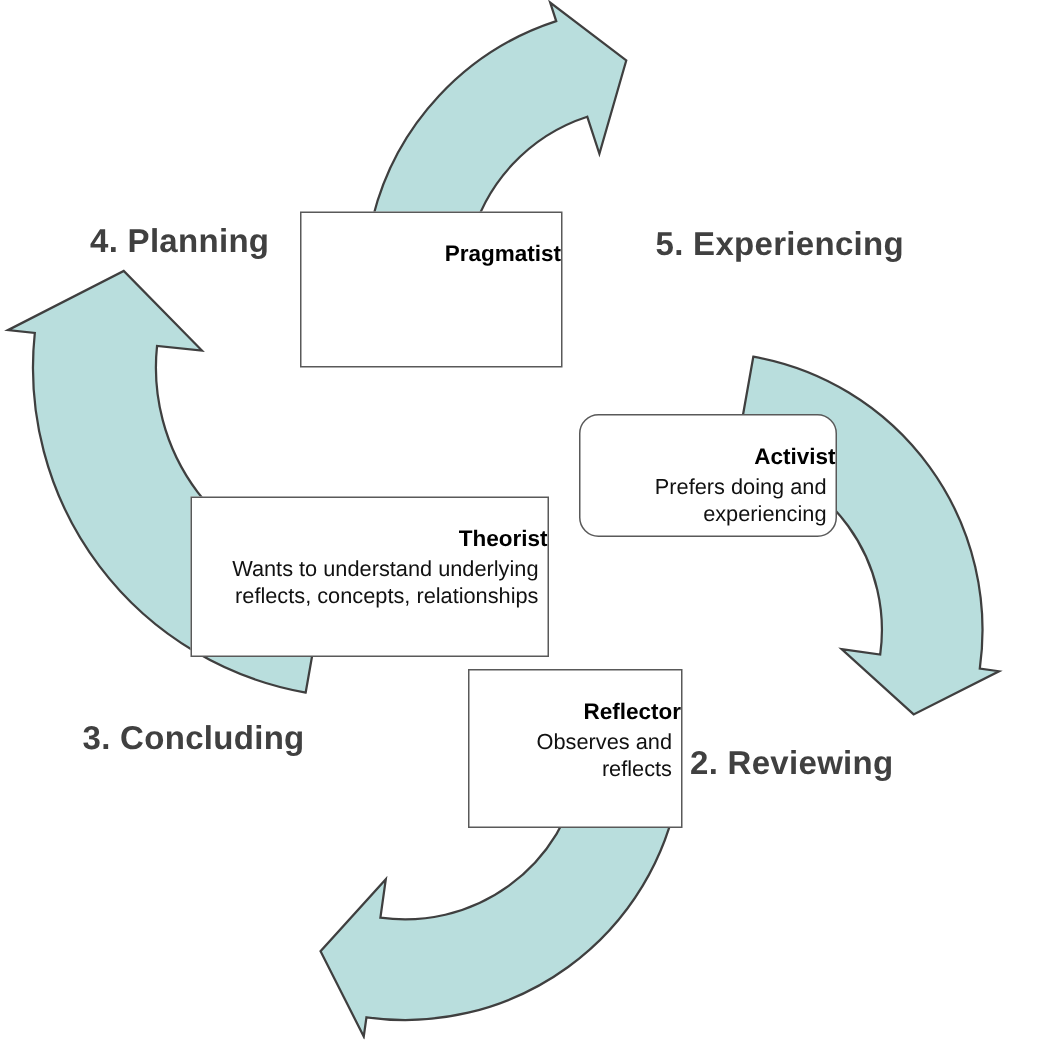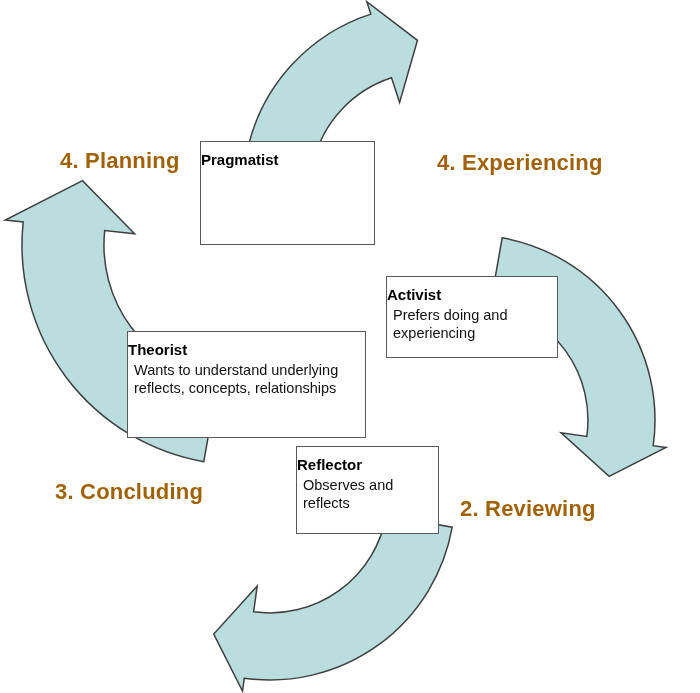--- a/index.html
+++ b/index.html
@@ -33,7 +33,7 @@
     z-index: 2;
     font-weight: bold;
     font-size: 22px;
-    color: #a16207;
+    color: #404040;
     white-space: nowrap;
     letter-spacing: 0.2px;
   }

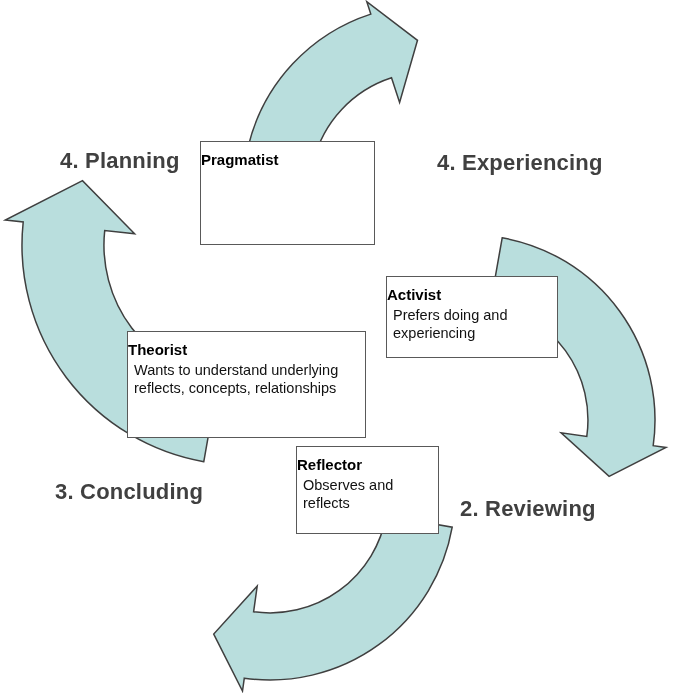--- a/index.html
+++ b/index.html
@@ -42,9 +42,9 @@
     z-index: 2;
     background: #ffffff;
     border: 1px solid #595959;
-    text-align: left;
+    text-align: right;
     box-sizing: border-box;
-    padding-top: 9px;
+    padding-top: 19px;
   }
   .style-title {
     font-weight: bold;

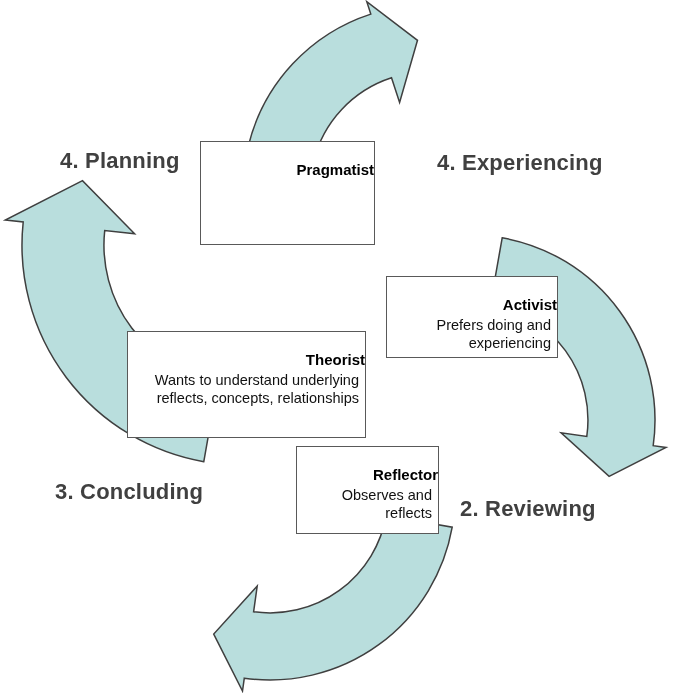--- a/index.html
+++ b/index.html
@@ -82,7 +82,7 @@
 
   <div id="label-planning" class="stage-label">4. Planning</div>
 
-  <div id="label-experiencing" class="stage-label">4. Experiencing</div>
+  <div id="label-experiencing" class="stage-label">5. Experiencing</div>
 
   <div id="label-concluding" class="stage-label">3. Concluding</div>
 

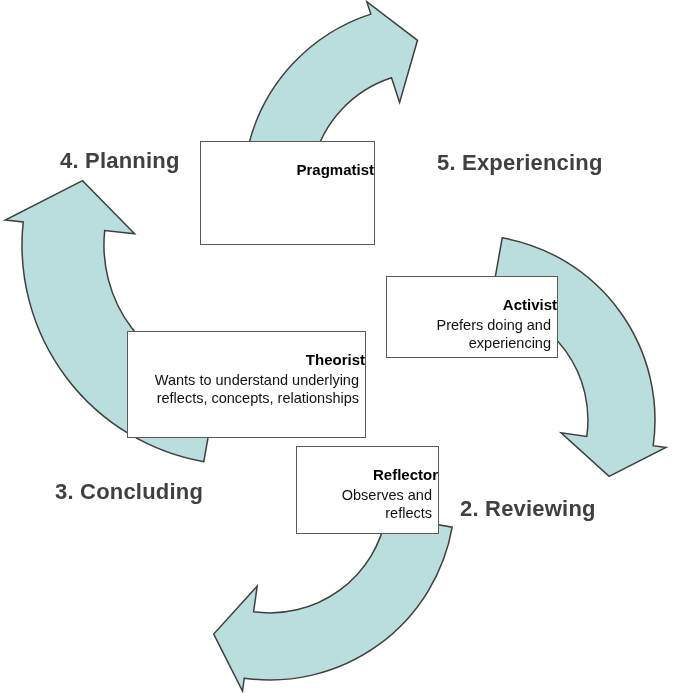--- a/index.html
+++ b/index.html
@@ -64,7 +64,7 @@
   #label-reviewing    { left: 460px; top: 496px; text-align: center; }
 
   #box-pragmatist { left: 200px; top: 141px; width: 175px; height: 104px; }
-  #box-activist   { left: 386px; top: 276px; width: 172px; height: 82px;  }
+  #box-activist   { left: 386px; top: 276px; width: 172px; height: 82px; border-radius: 13px;  }
   #box-theorist   { left: 127px; top: 331px; width: 239px; height: 107px; }
   #box-reflector  { left: 296px; top: 446px; width: 143px; height: 88px;  }
 </style>

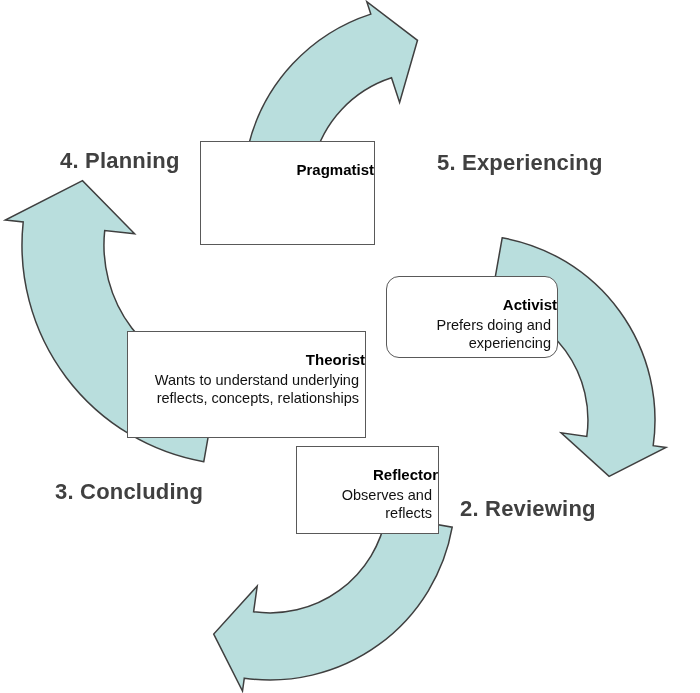--- a/index.html
+++ b/index.html
@@ -66,7 +66,7 @@
   #box-pragmatist { left: 200px; top: 141px; width: 175px; height: 104px; }
   #box-activist   { left: 386px; top: 276px; width: 172px; height: 82px; border-radius: 13px;  }
   #box-theorist   { left: 127px; top: 331px; width: 239px; height: 107px; }
-  #box-reflector  { left: 296px; top: 446px; width: 143px; height: 88px;  }
+  #box-reflector  { left: 312px; top: 446px; width: 143px; height: 106px;  }
 </style>
 </head>
 <body>

